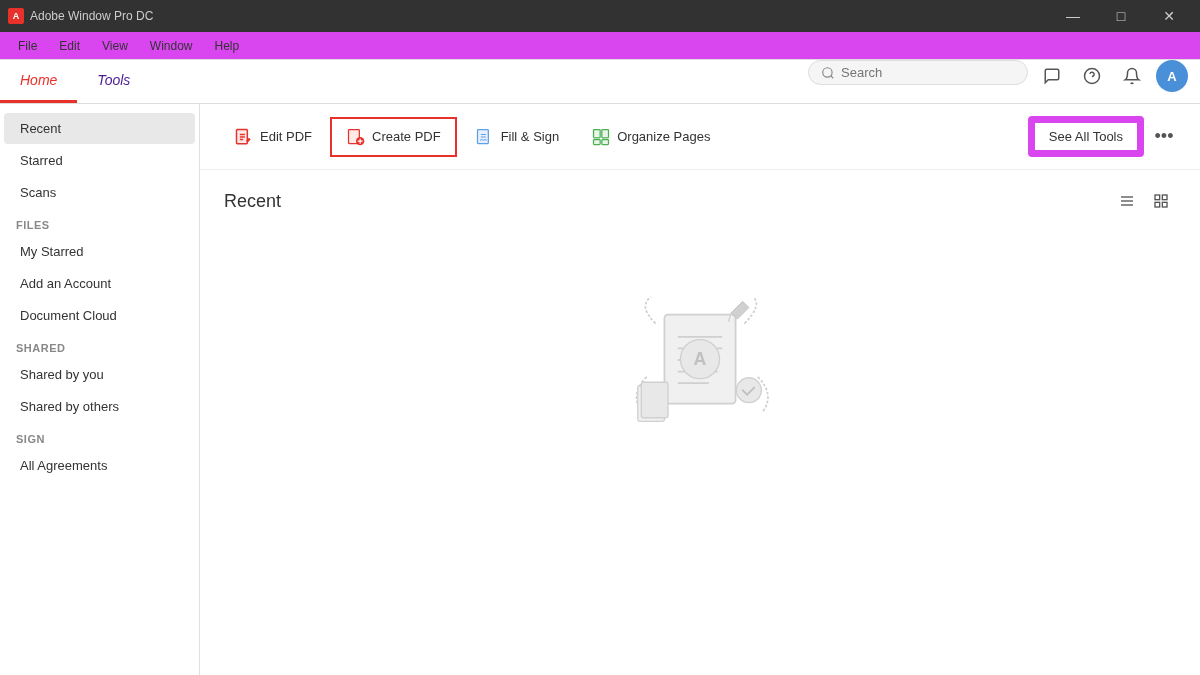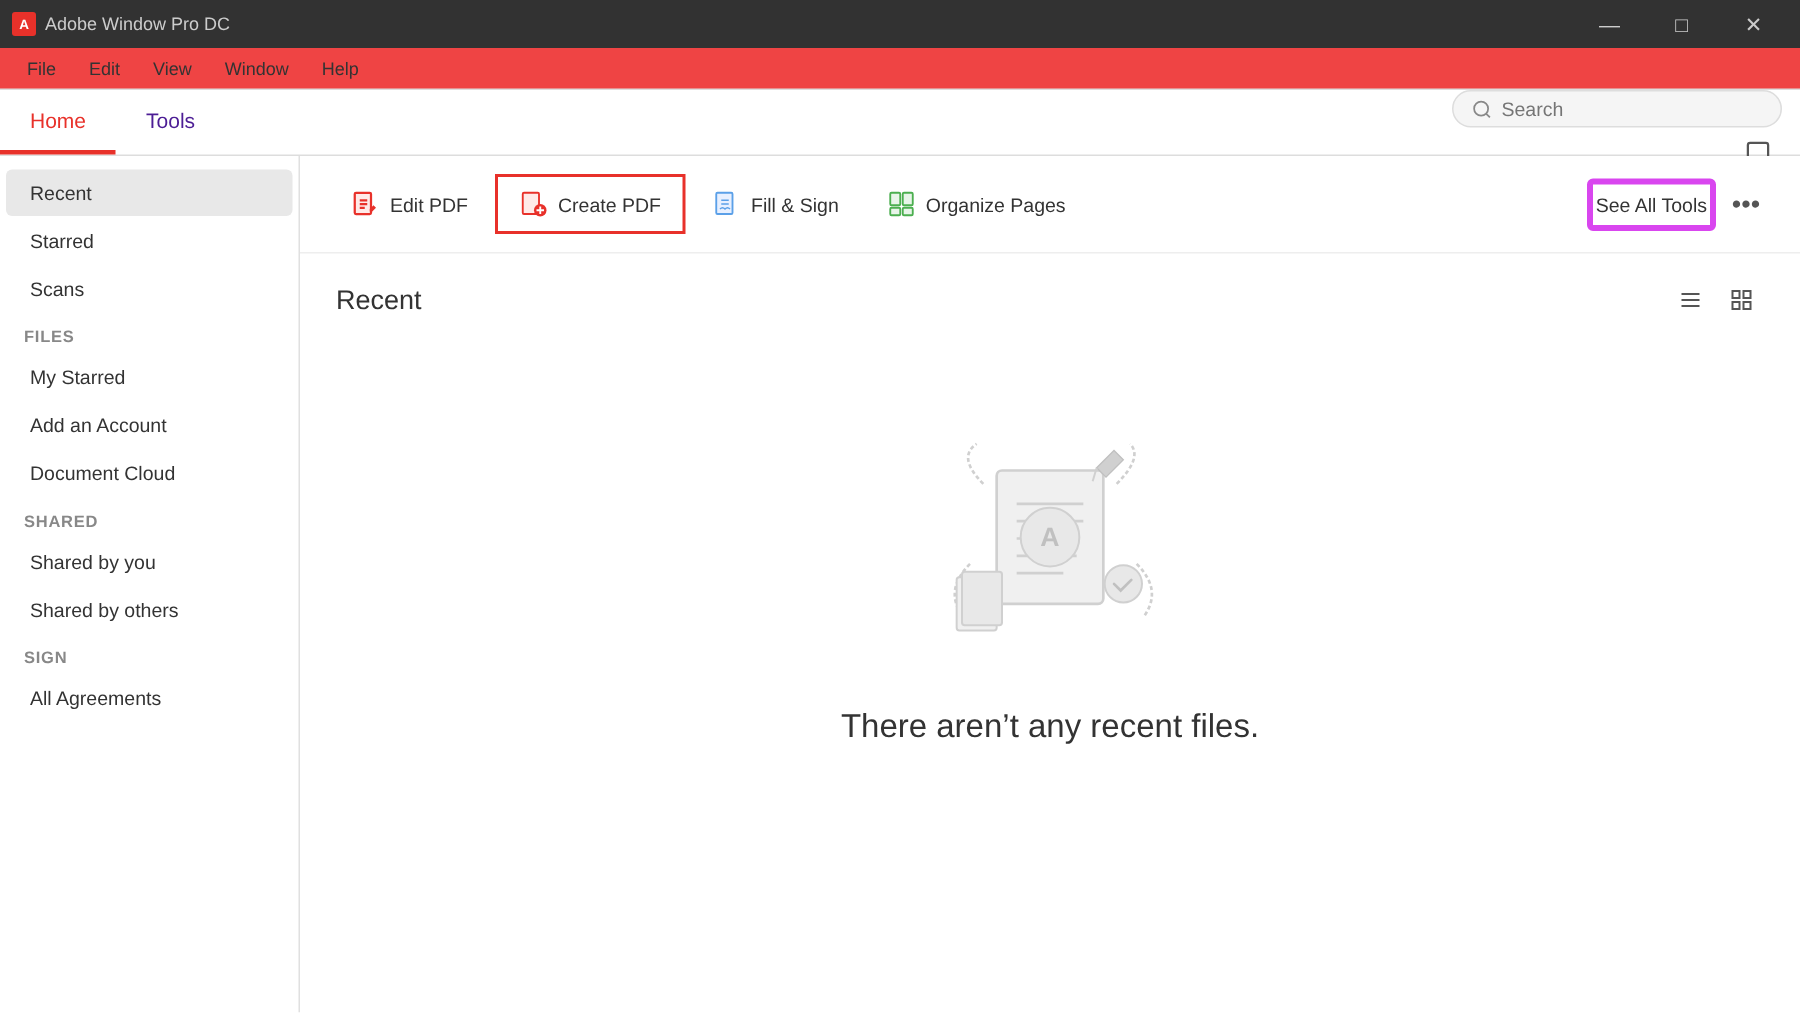--- a/index.html
+++ b/index.html
@@ -24,7 +24,7 @@
 
     
     .menu-bar {
-      background: #ef4444;
+      background: #d946ef;
       height: 28px;
       display: flex;
       align-items: center;

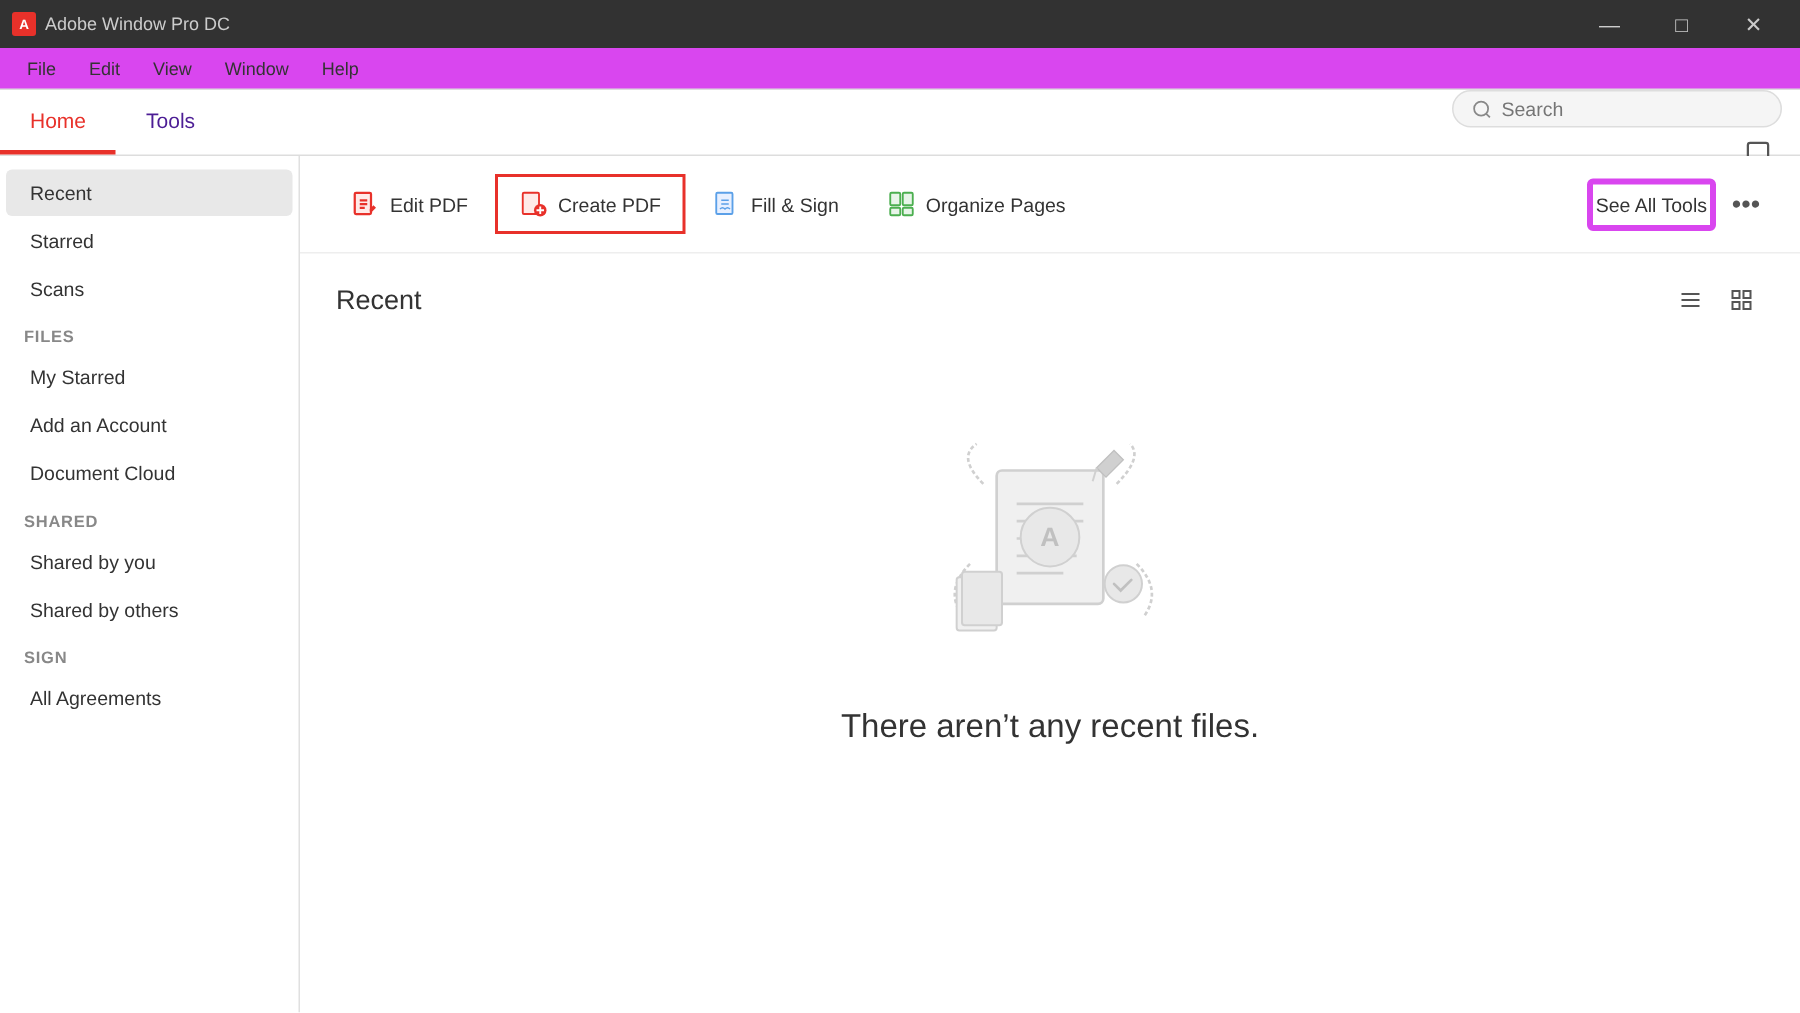--- a/index.html
+++ b/index.html
@@ -50,7 +50,7 @@
       padding: 0 0;
       justify-content: space-between;
     }
-    .tab-bar-left { display: flex; align-items: stretch; }
+    .tab-bar-left { display: flex; align-items: stretch; font-style: italic; }
     .tab {
       padding: 0 20px;
       display: flex;

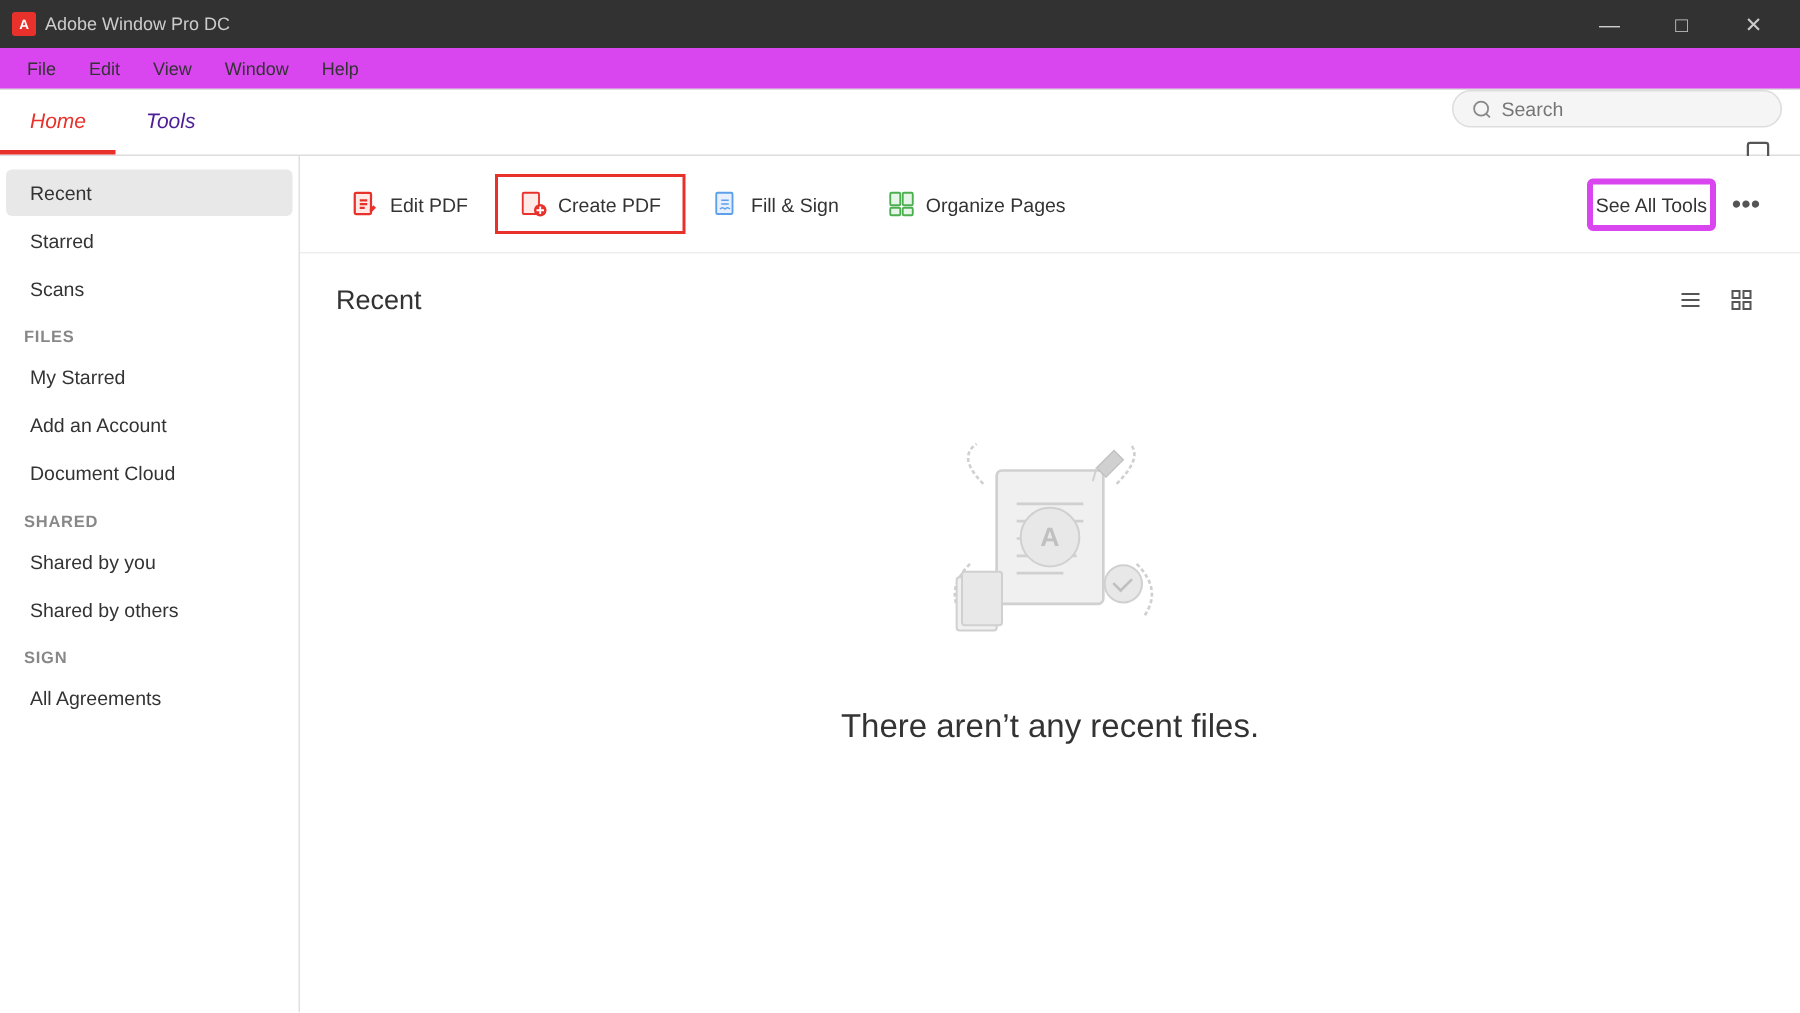--- a/index.html
+++ b/index.html
@@ -67,10 +67,9 @@
     }
     .tab-bar-right {
       display: flex;
-      align-items: flex-end;
+      align-items: flex-start;
       gap: 8px;
       padding: 0 12px;
-      flex-direction: column;
     }
     .search-box {
       display: flex;

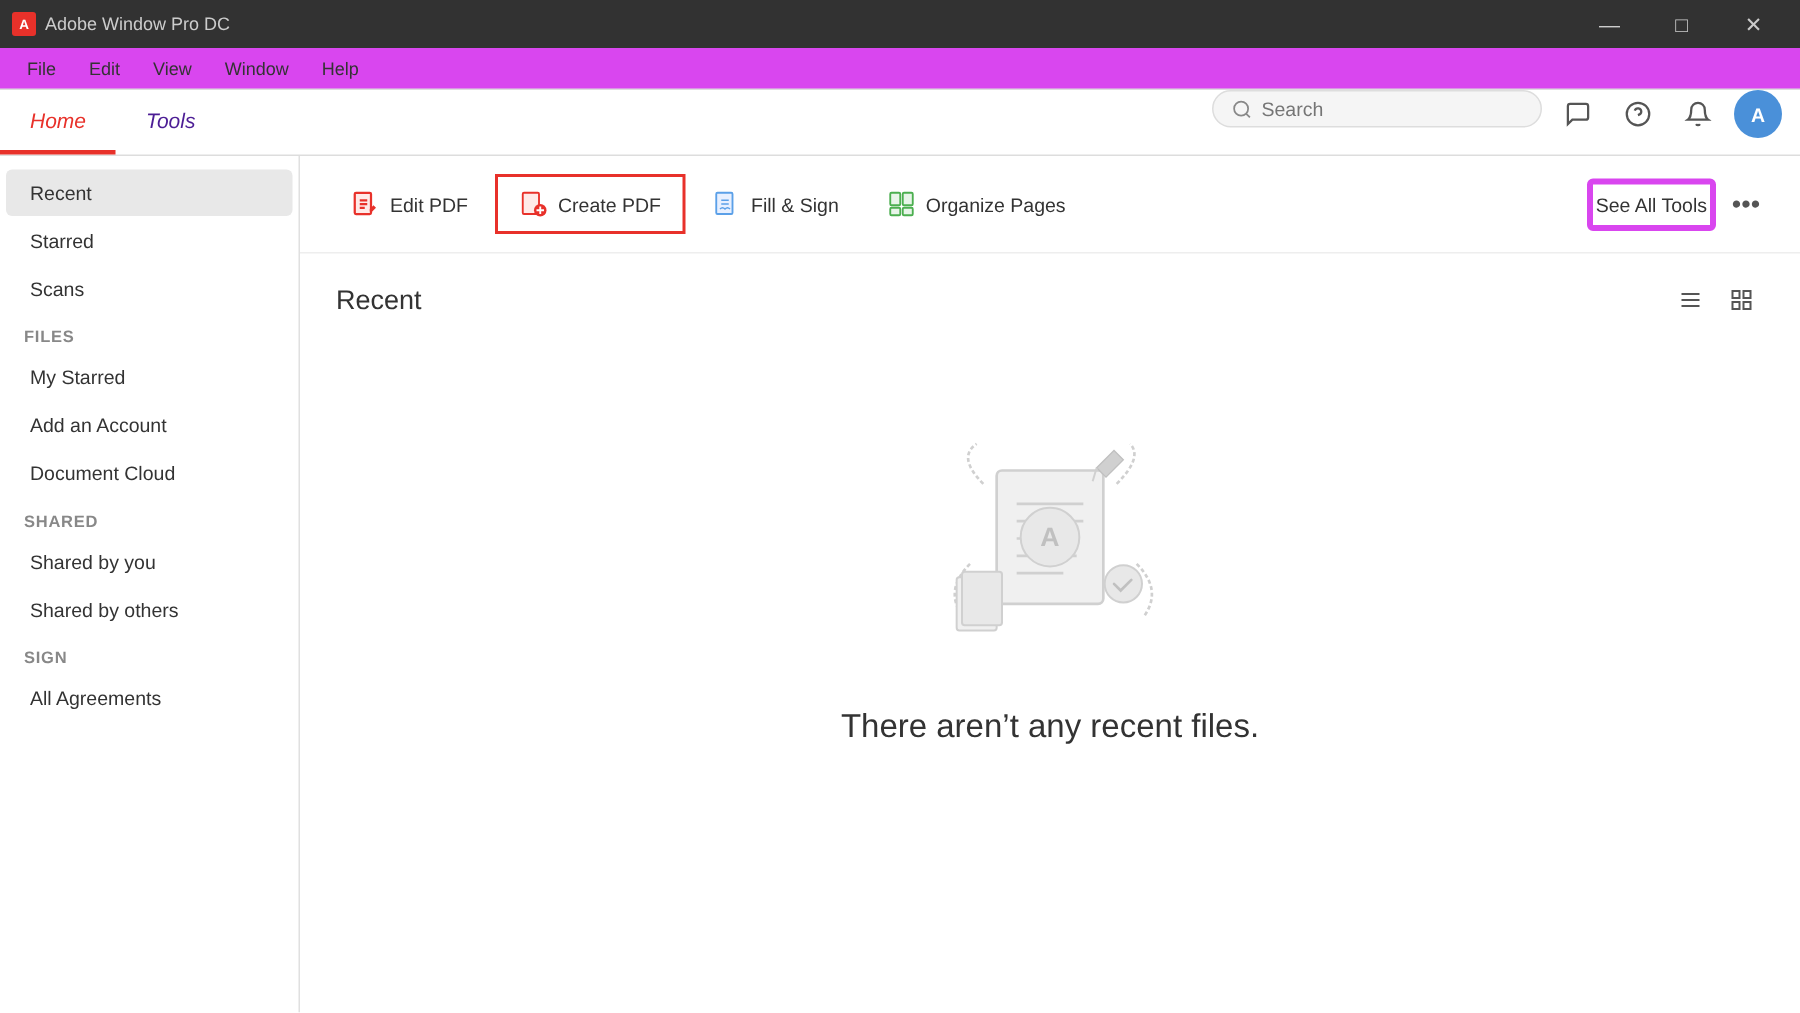--- a/index.html
+++ b/index.html
@@ -190,8 +190,8 @@
     }
     .see-all-btn {
       margin-left: auto;
-      padding: 6px 2px;
-      border: 4px solid #d946ef;
+      padding: 6px 14px;
+      border: 7px solid #d946ef;
       background: #fff;
       border-radius: 4px;
       cursor: pointer;

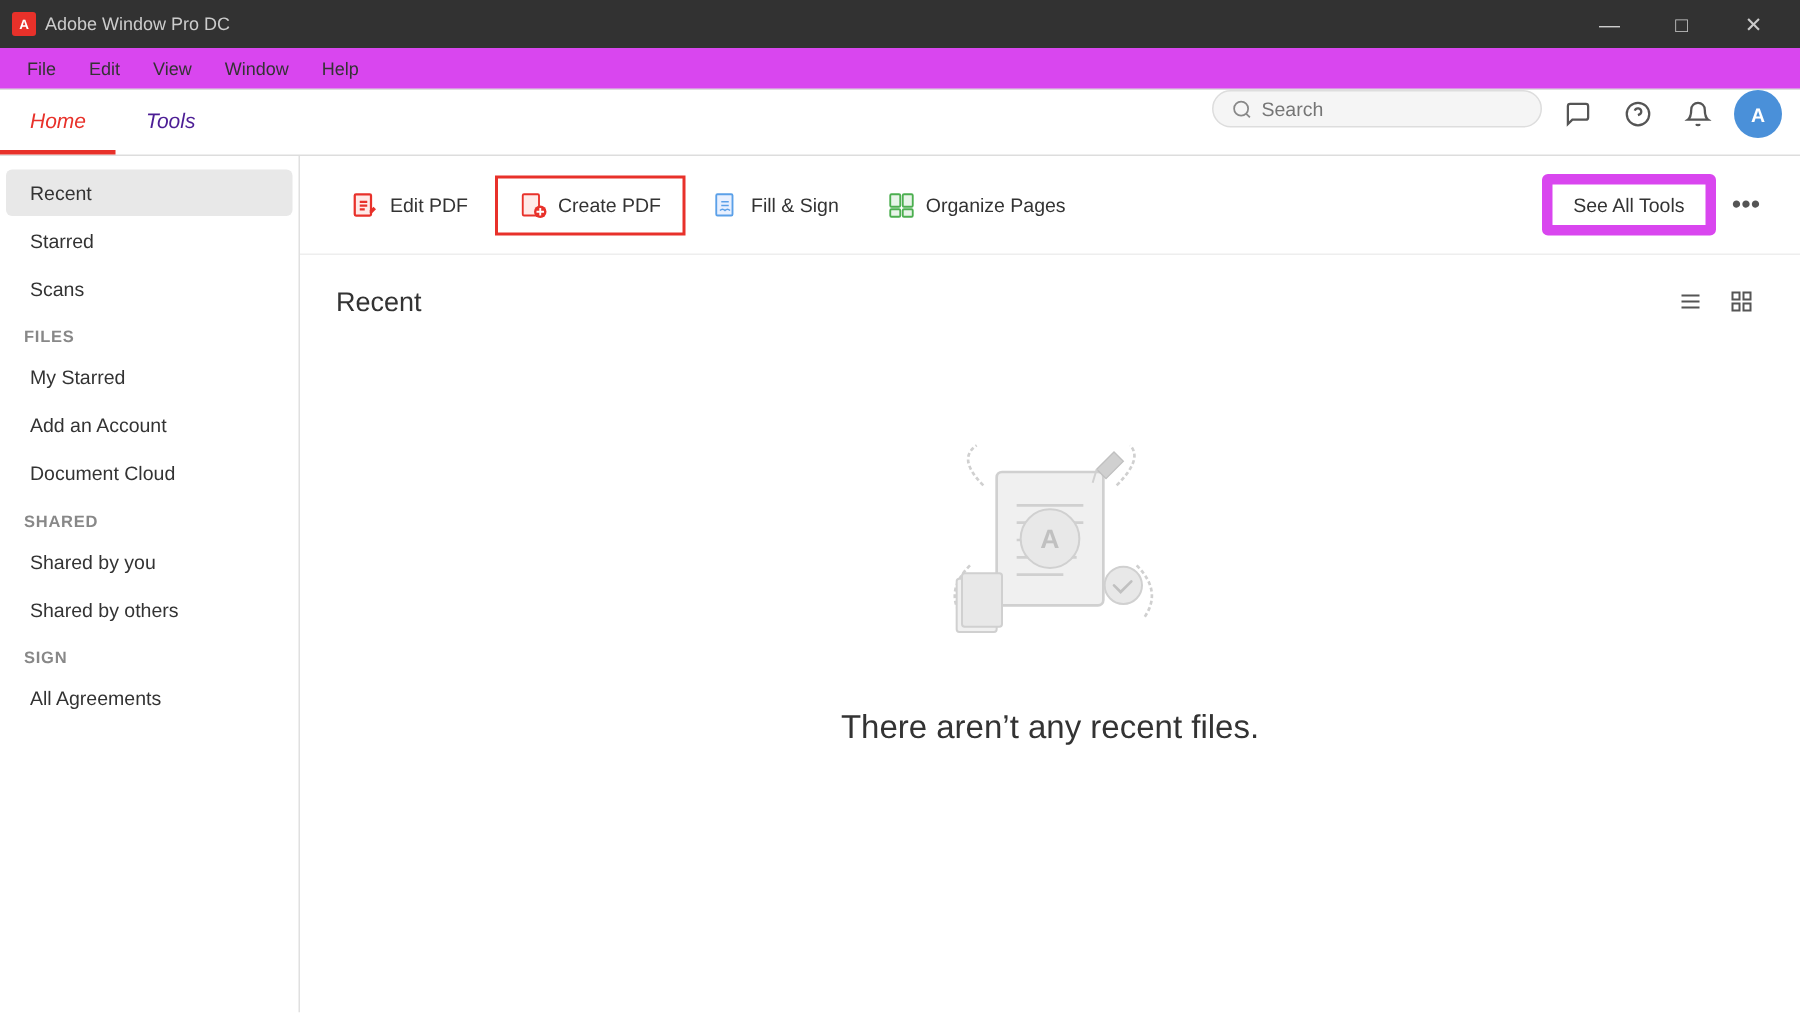--- a/index.html
+++ b/index.html
@@ -485,7 +485,6 @@
         <rect x="34" y="106" width="30" height="40" rx="2" fill="#e8e8e8" stroke="#d0d0d0" stroke-width="1.5"></rect>
       </svg>
 
-      <p class="empty-title">There aren’t any recent files.</p>
     </div>
 
   </div>

